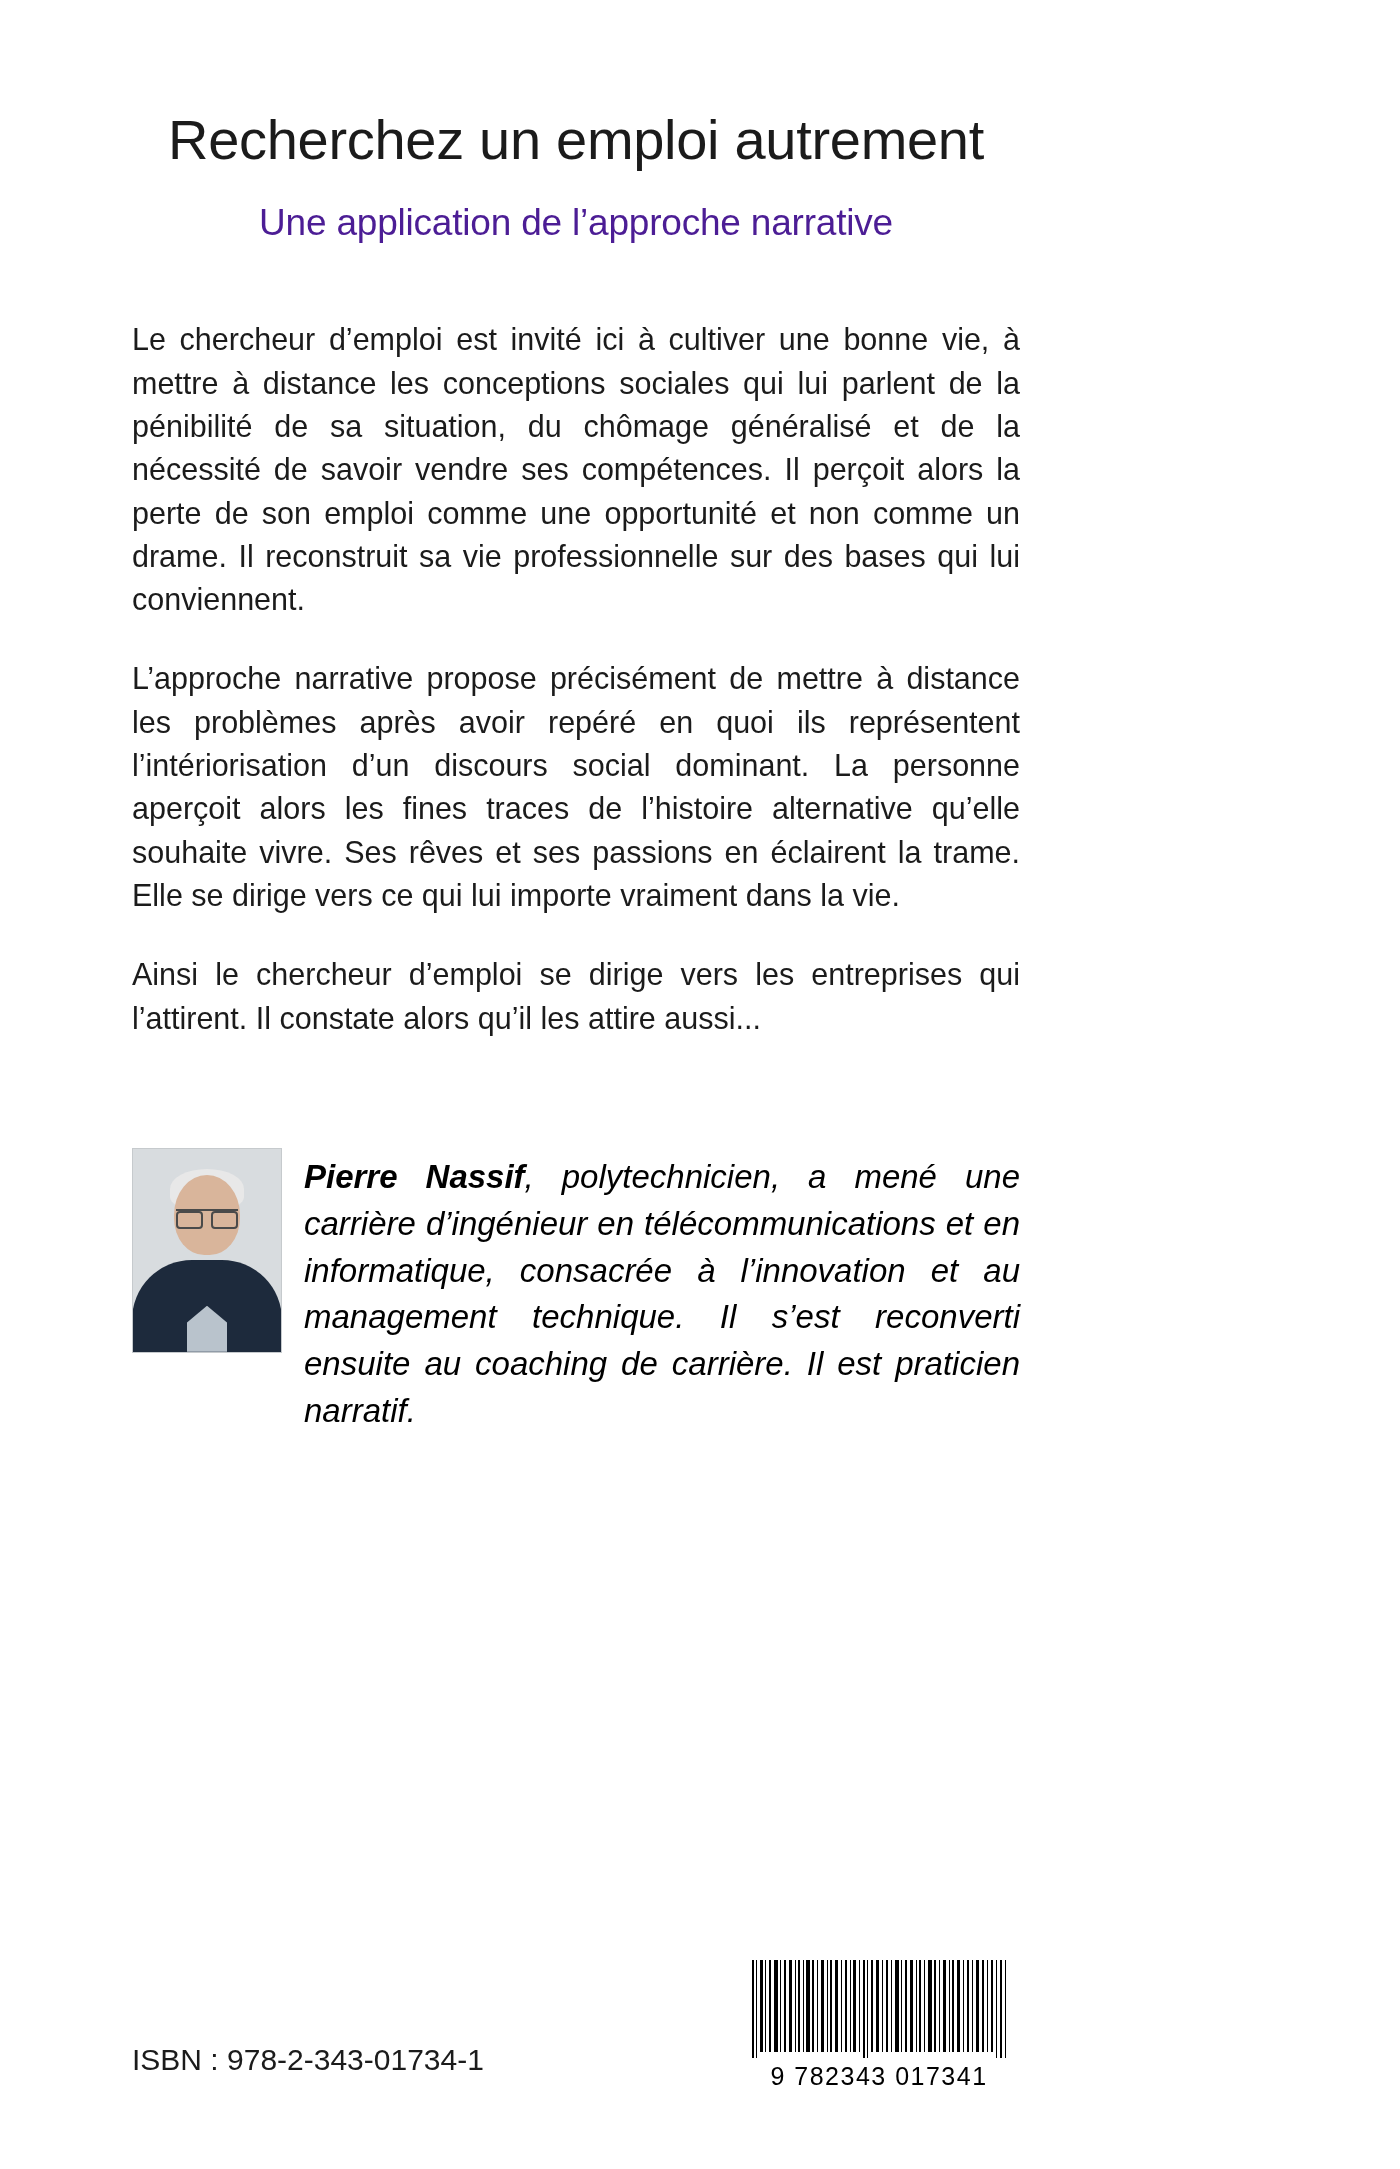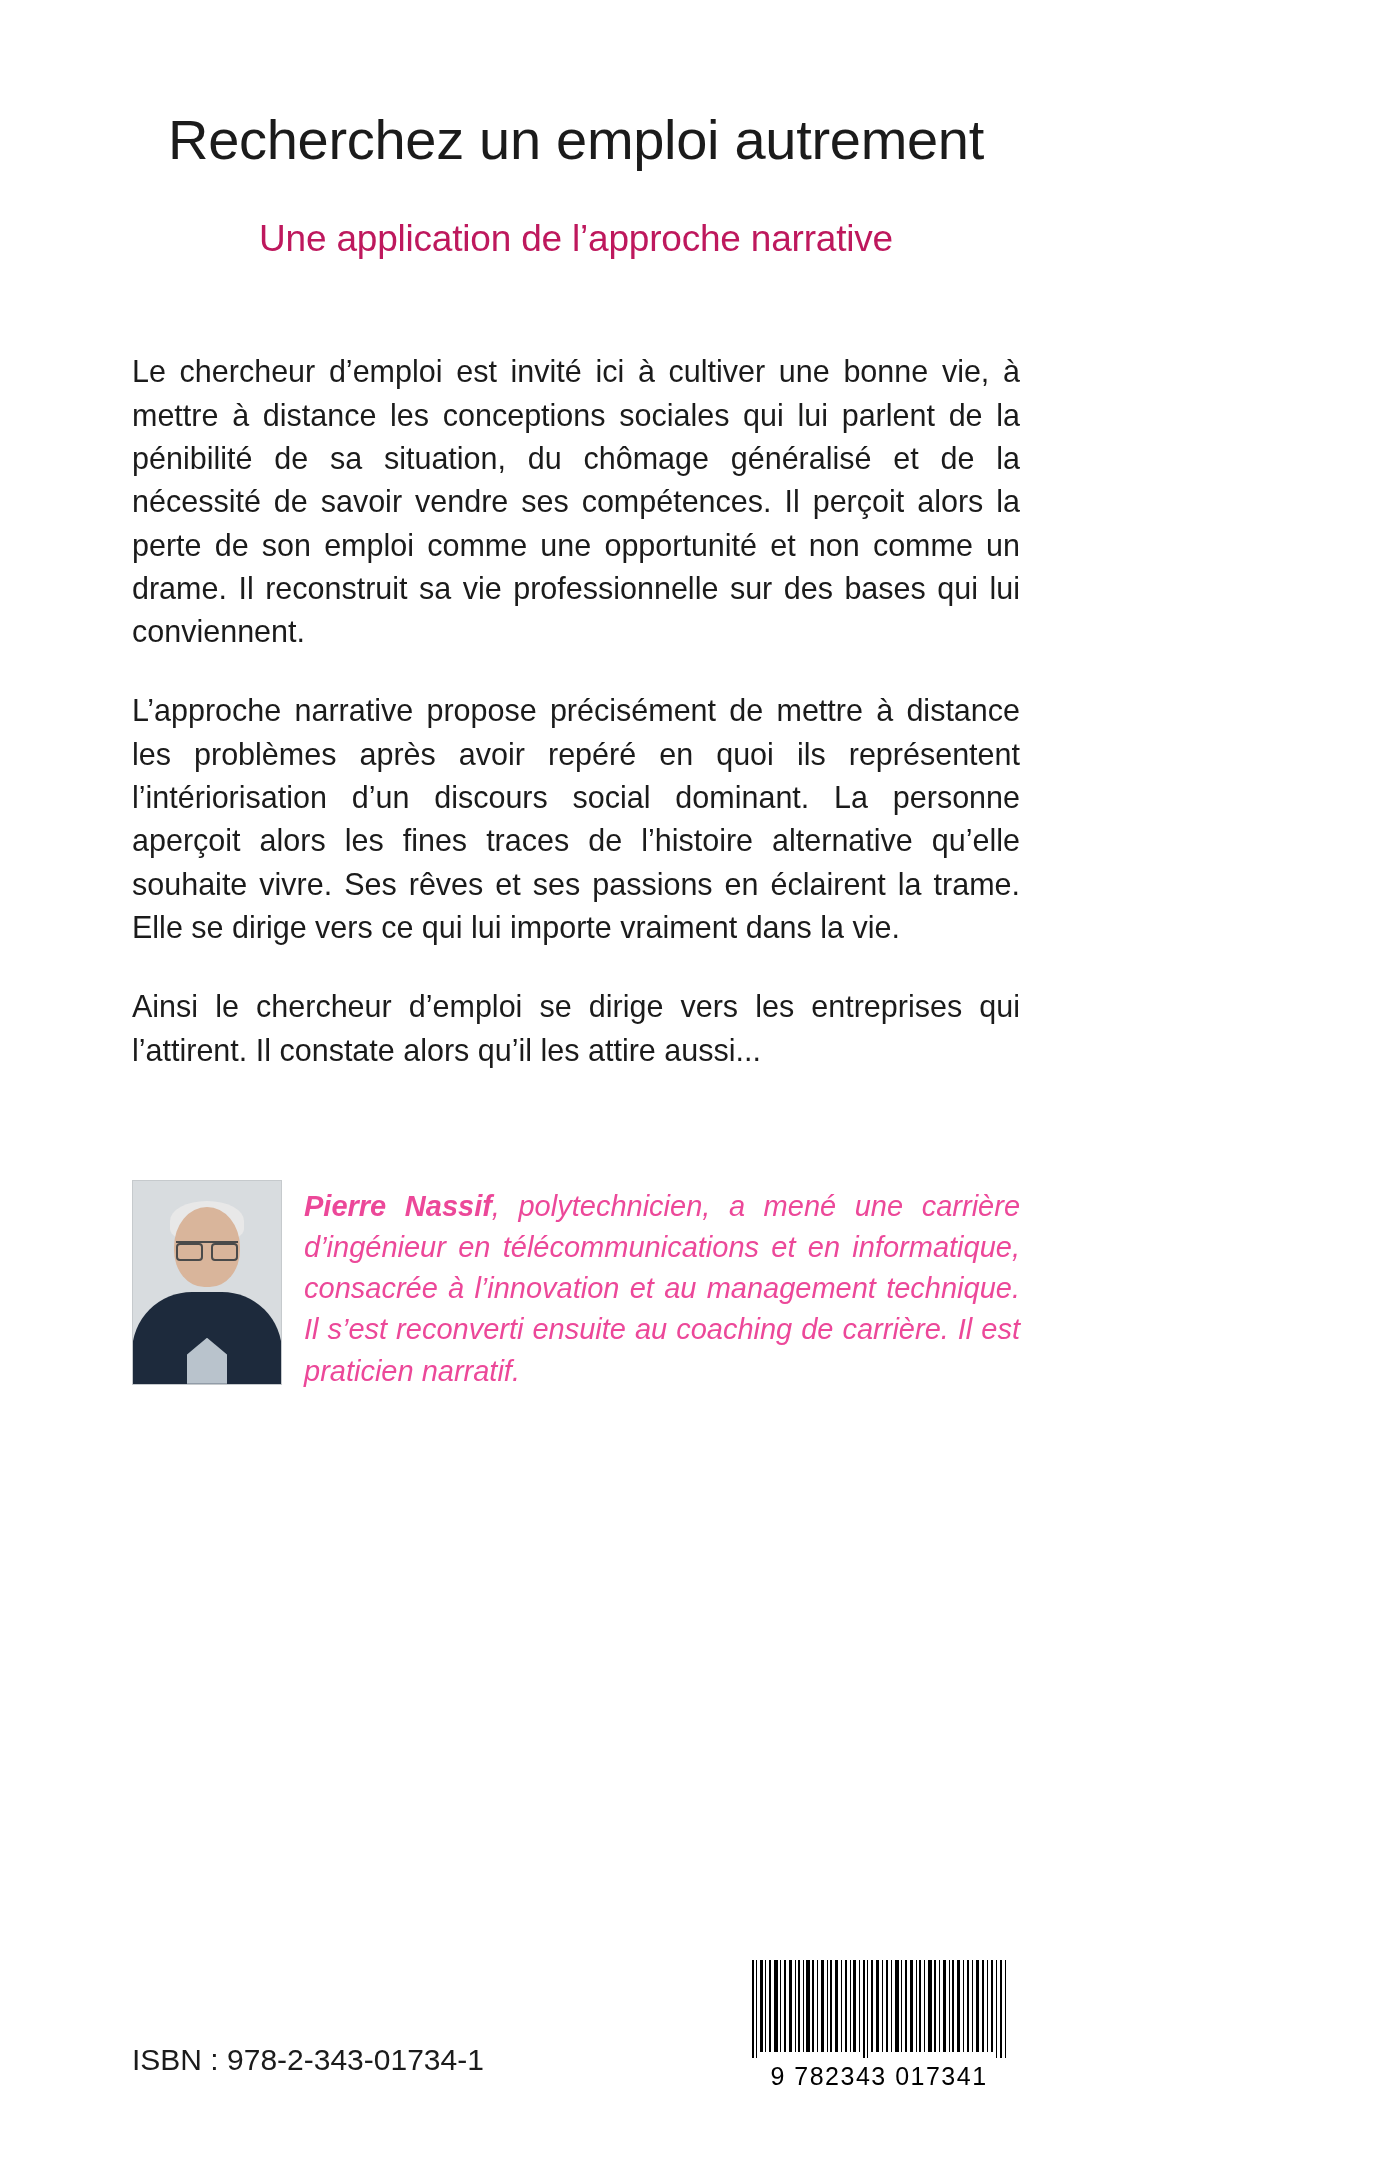--- a/index.html
+++ b/index.html
@@ -36,8 +36,8 @@
     text-align: center;
     font-size: 37px;
     font-weight: 400;
-    color: #be185d;
-    margin: 16px;
+    color: #4c1d95;
+    margin: 0;
     padding-top: 30px;
     letter-spacing: -0.2px;
   }

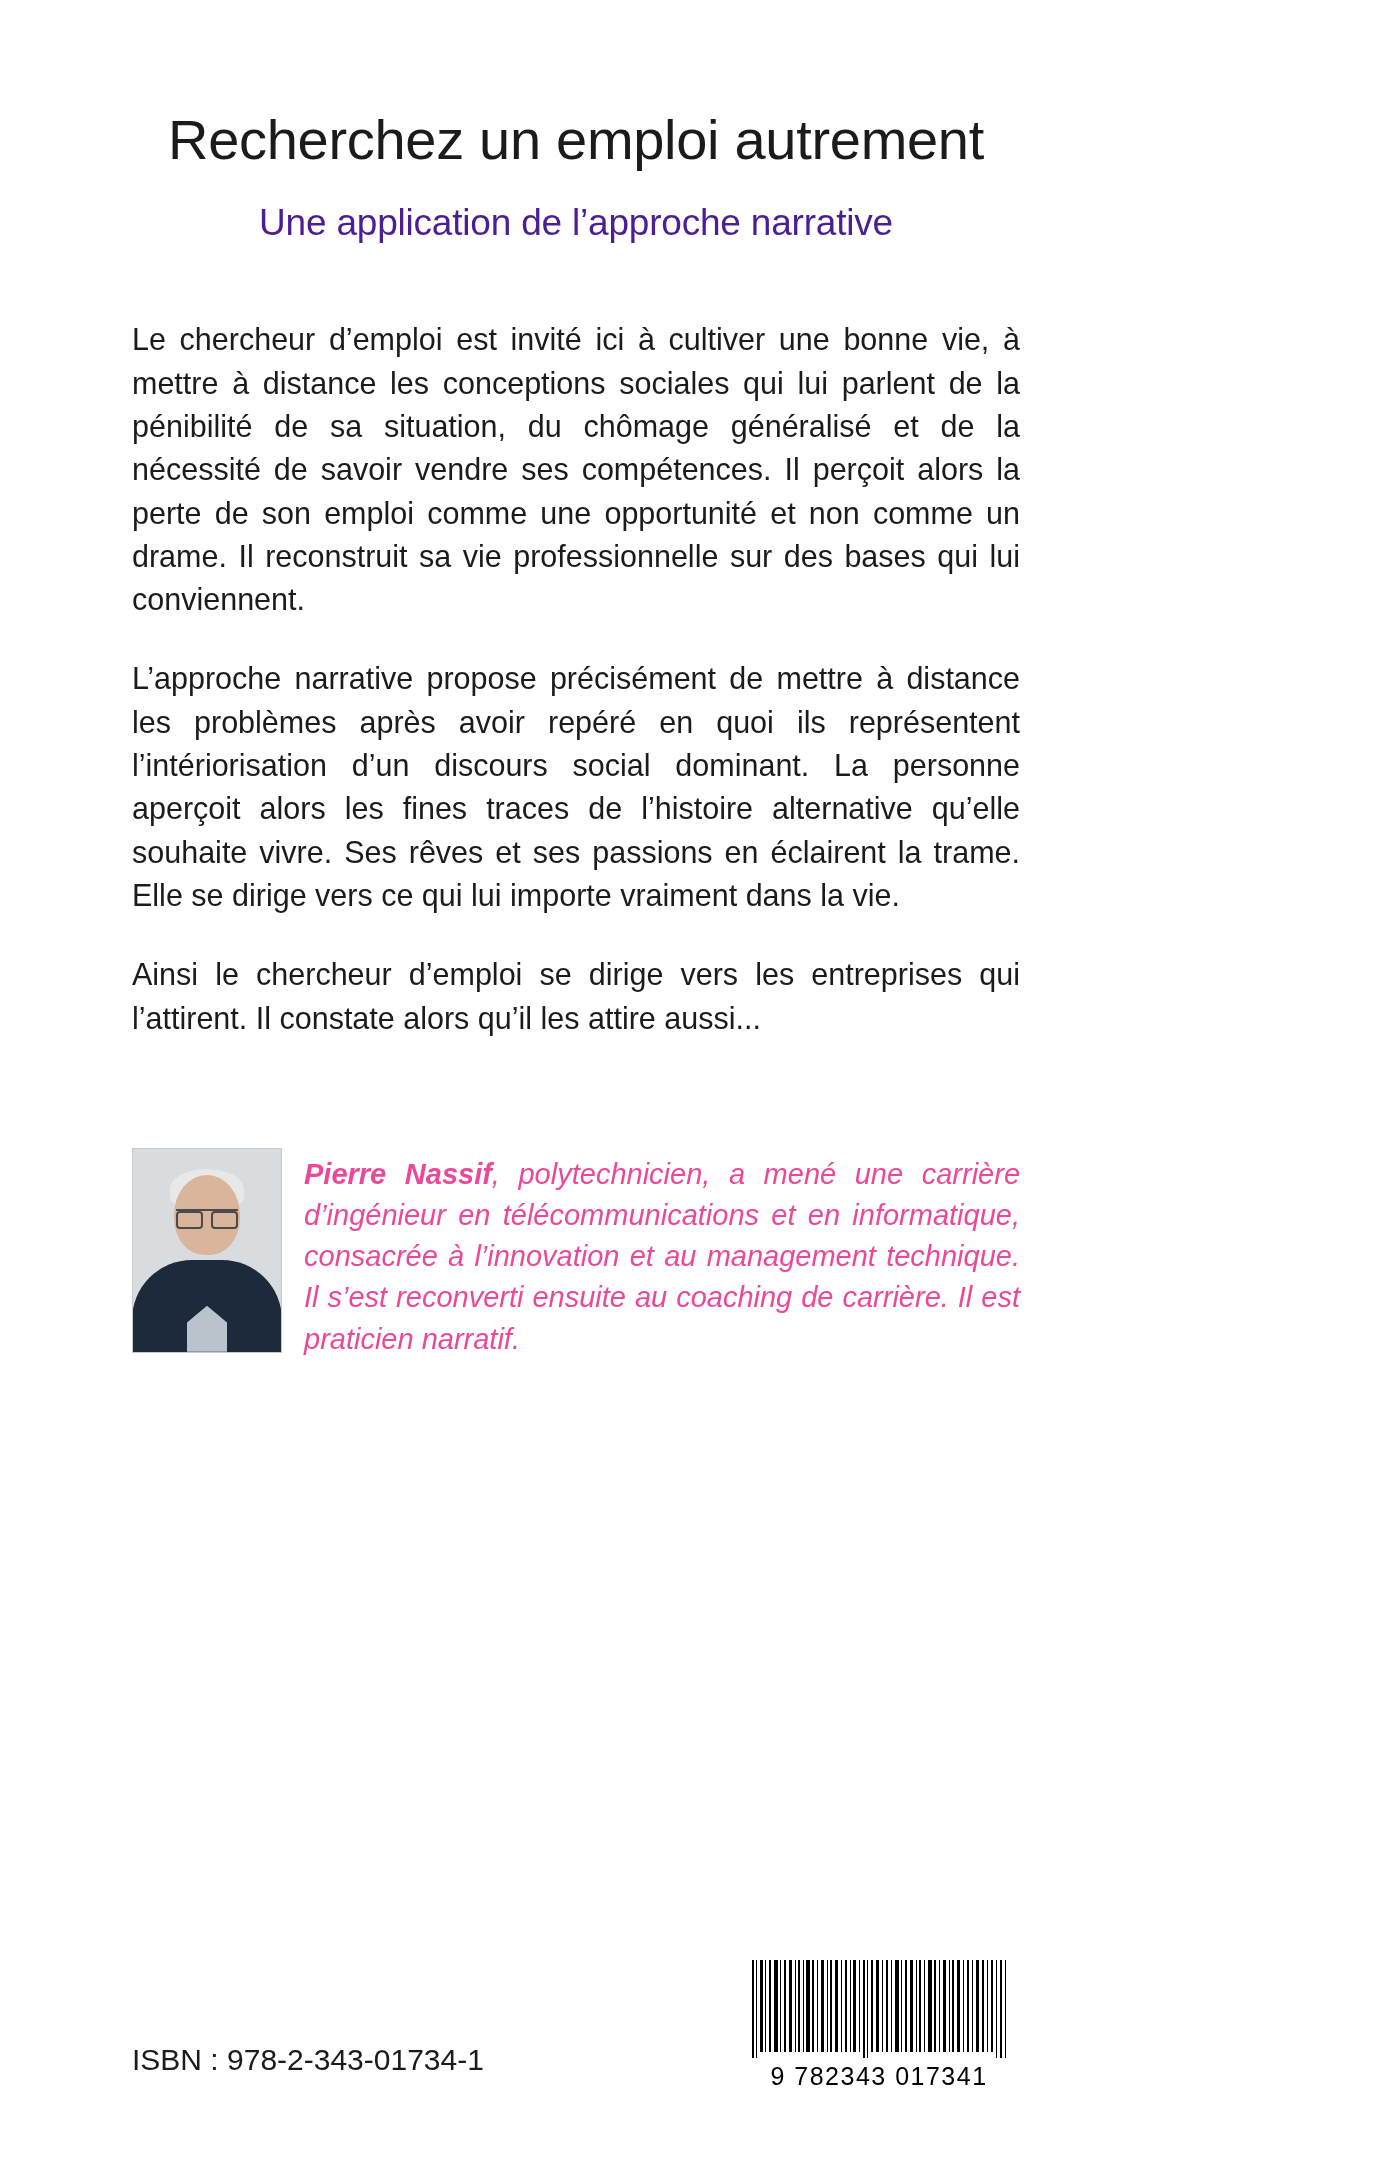--- a/index.html
+++ b/index.html
@@ -141,11 +141,11 @@
     clip-path: polygon(50% 0, 100% 36%, 100% 100%, 0 100%, 0 36%);
   }
   .author-bio {
-    font-size: 29px;
+    font-size: 33px;
     line-height: 1.42;
     font-style: italic;
     text-align: justify;
-    color: #ec4899;
+    color: #000000;
     flex: 1;
     padding-top: 6px;
   }

